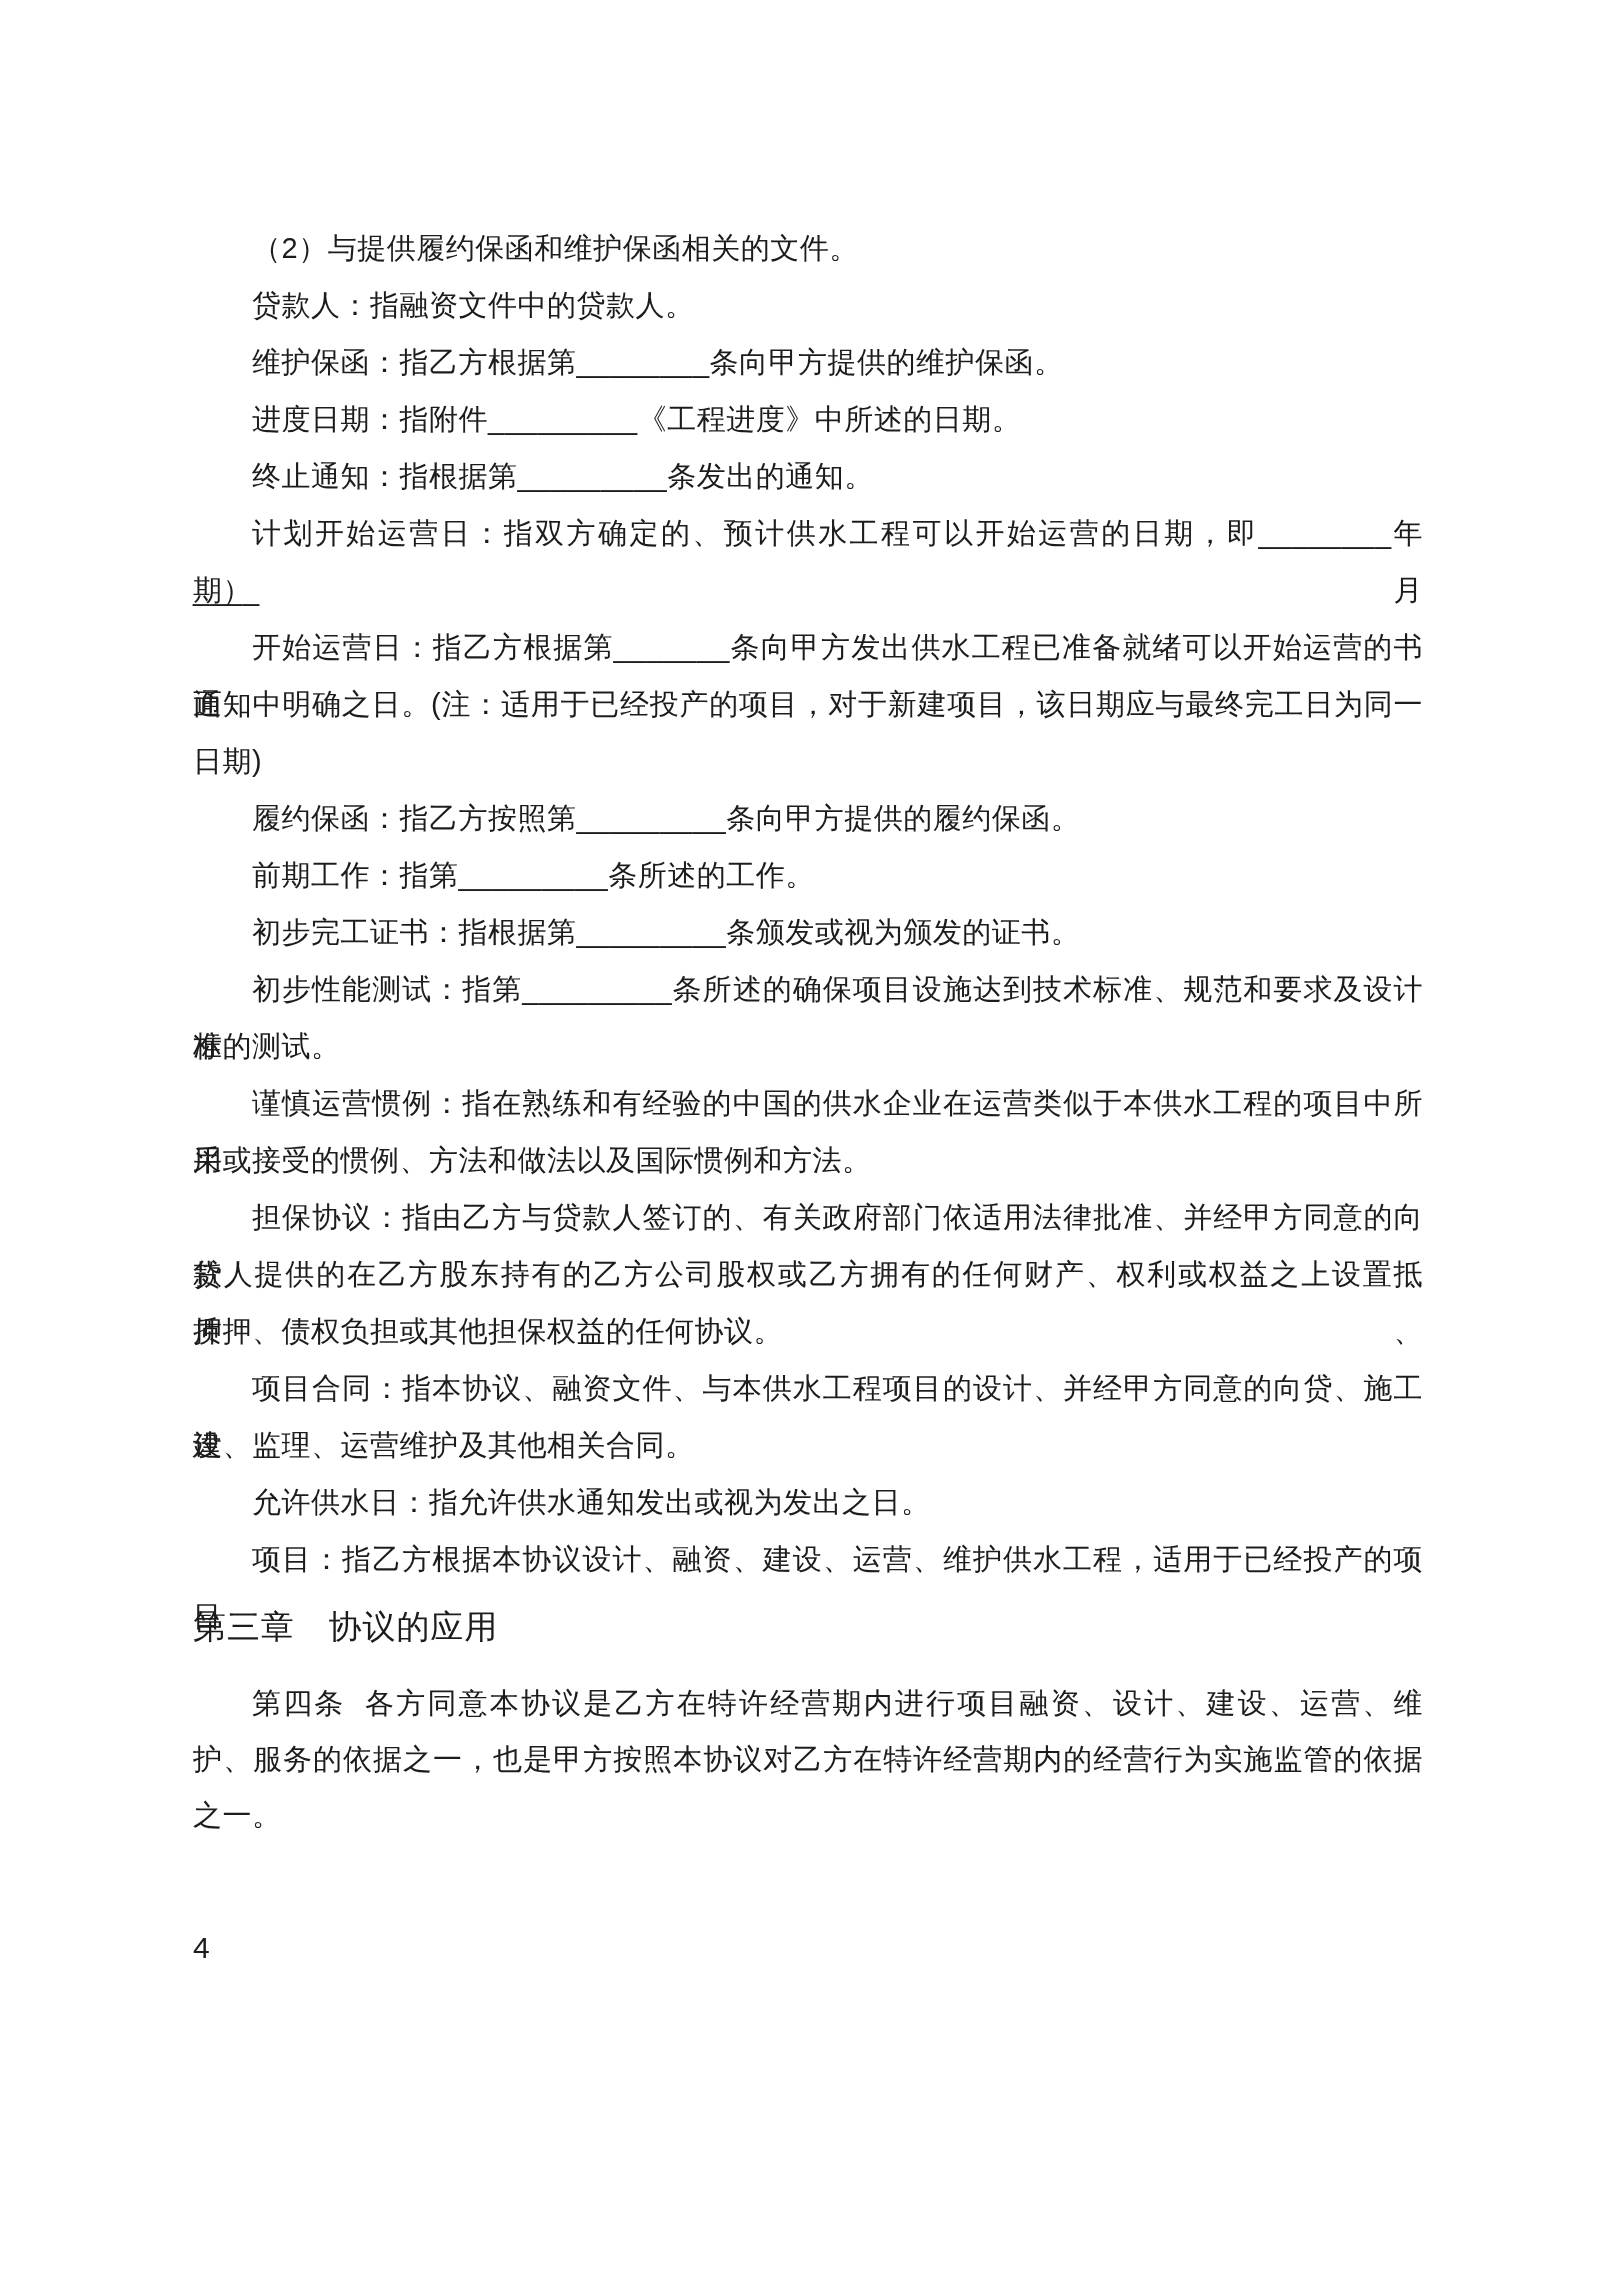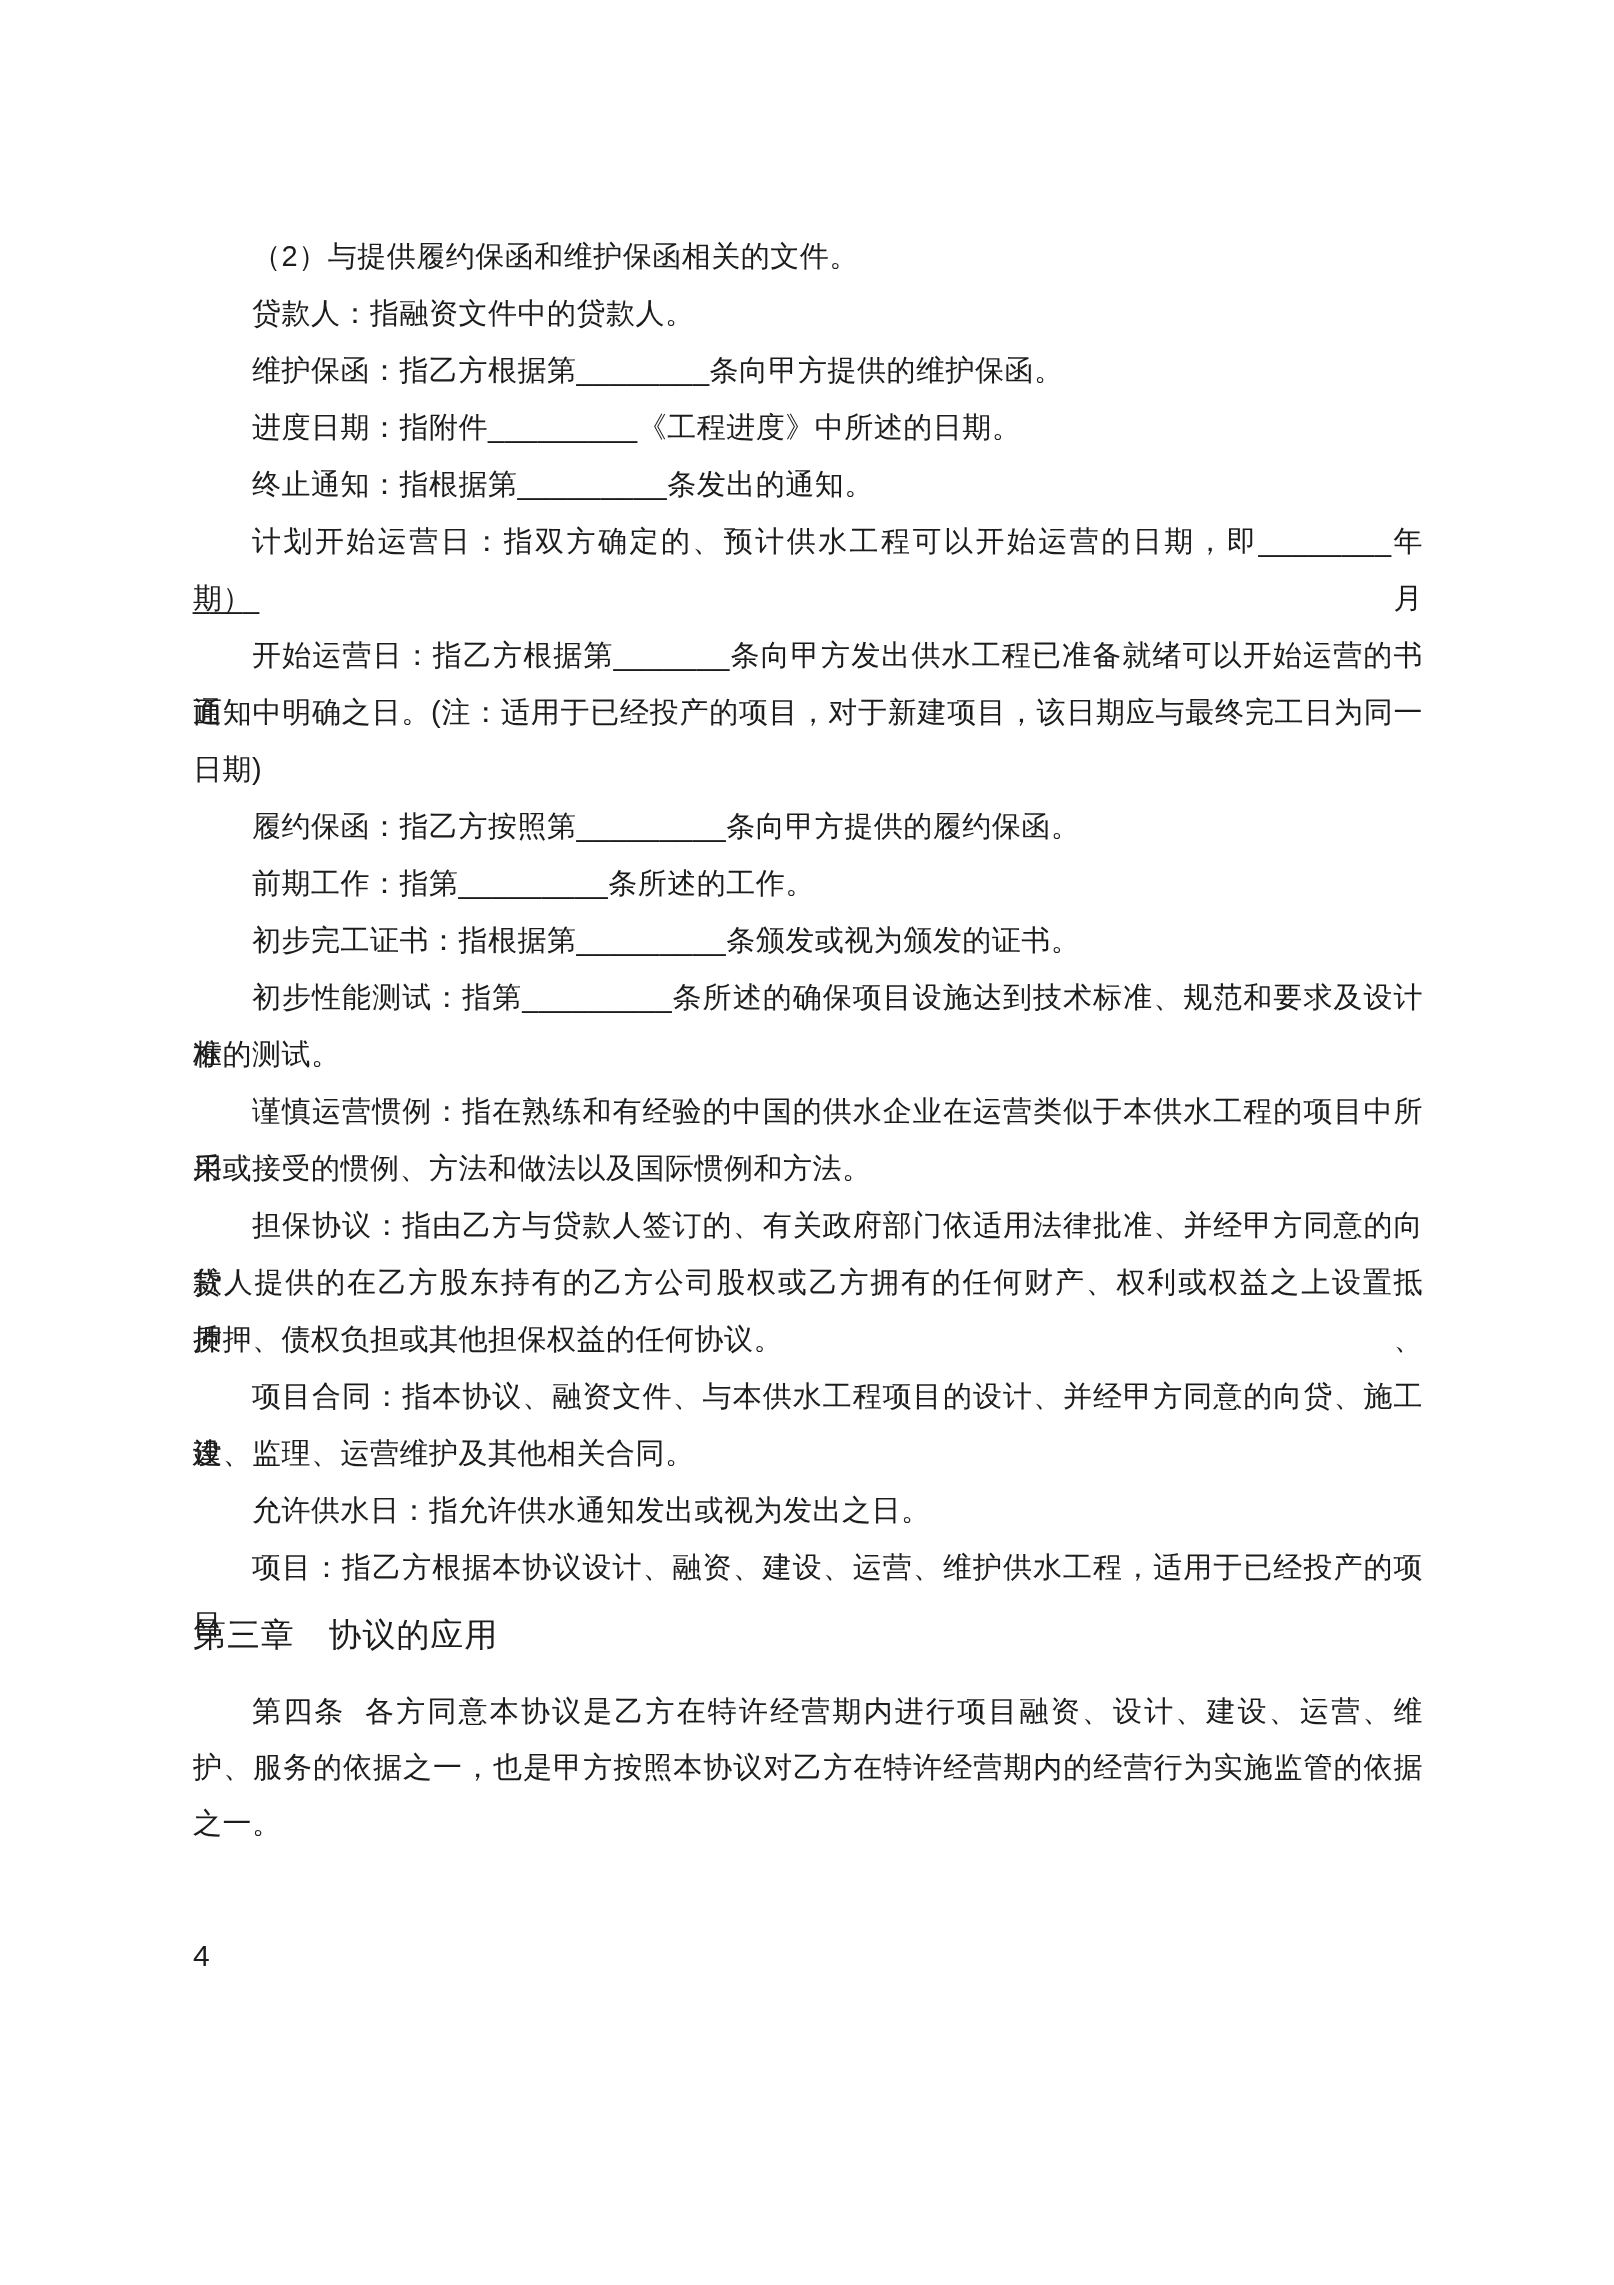--- a/index.html
+++ b/index.html
@@ -19,7 +19,7 @@
   .content {
     position: absolute;
     left: 193px;
-    top: 228px;
+    top: 220px;
     width: 1230px;
   }
   .line {

